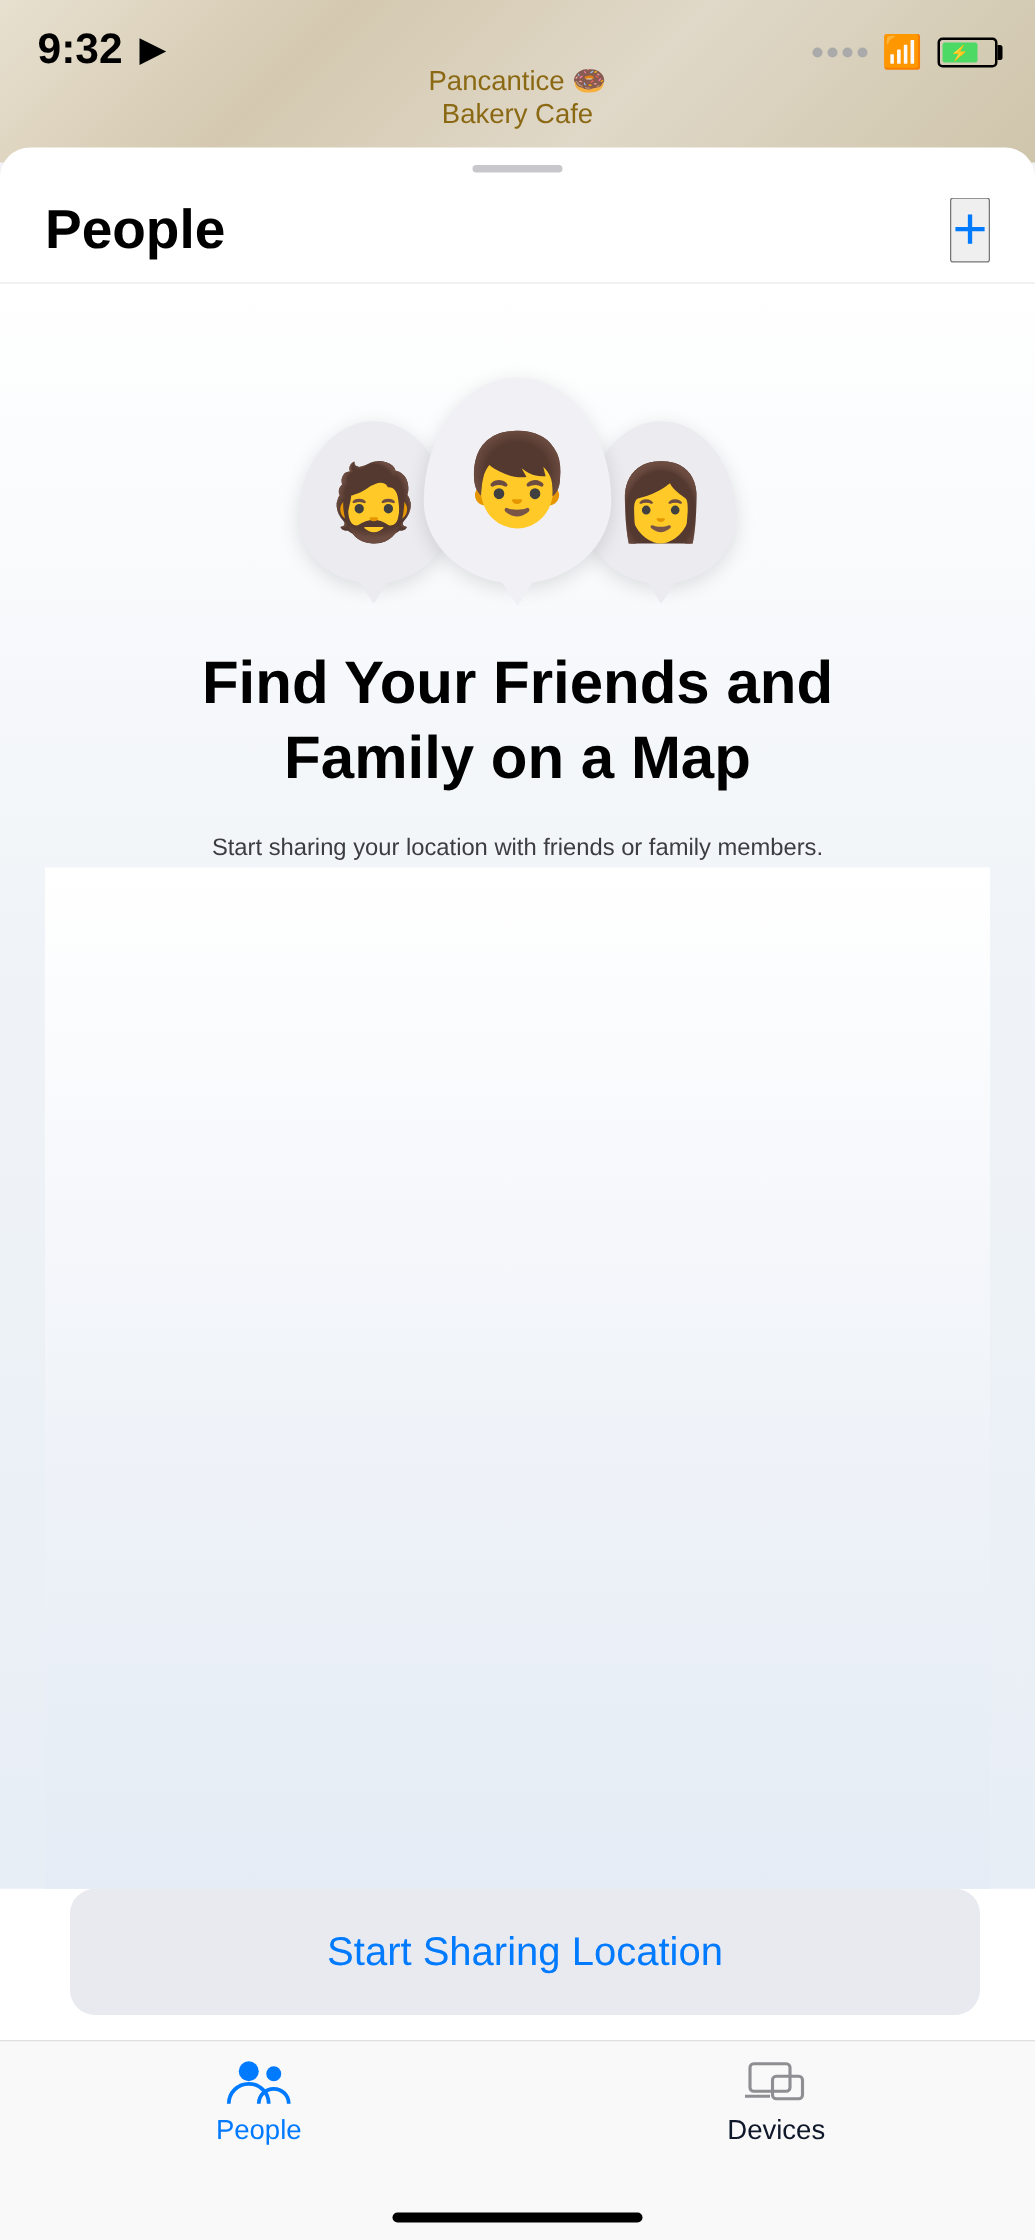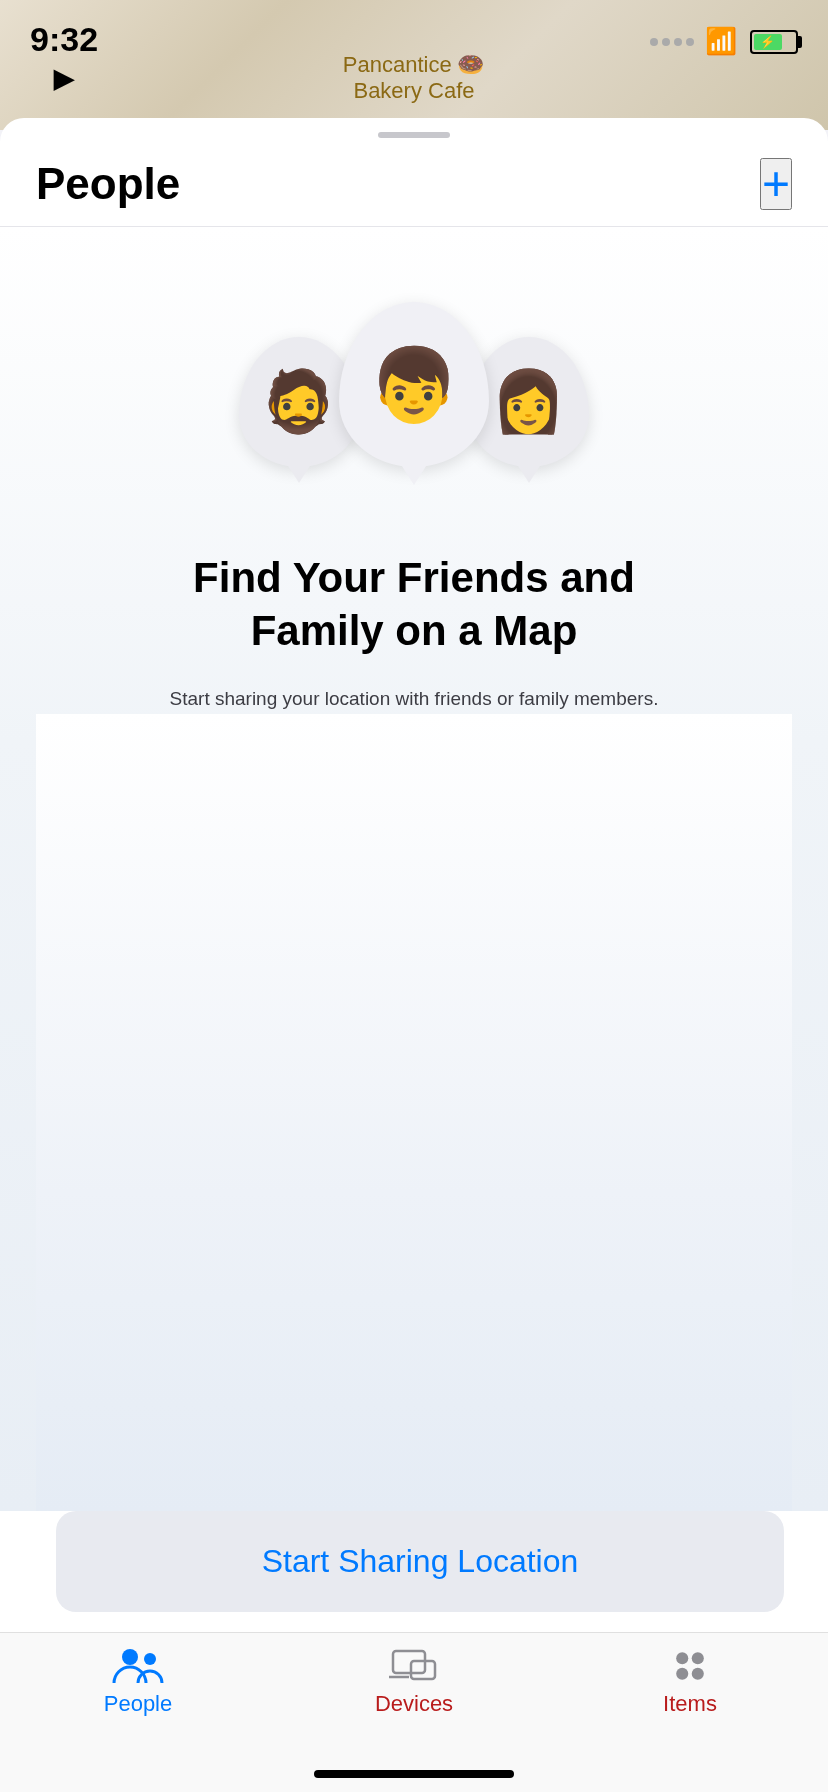--- a/index.html
+++ b/index.html
@@ -58,8 +58,7 @@
       color: #000;
       display: flex;
       align-items: center;
-      gap: 4px;
-      flex-direction: column;
+      gap: 14px;
     }
 
     .status-right {

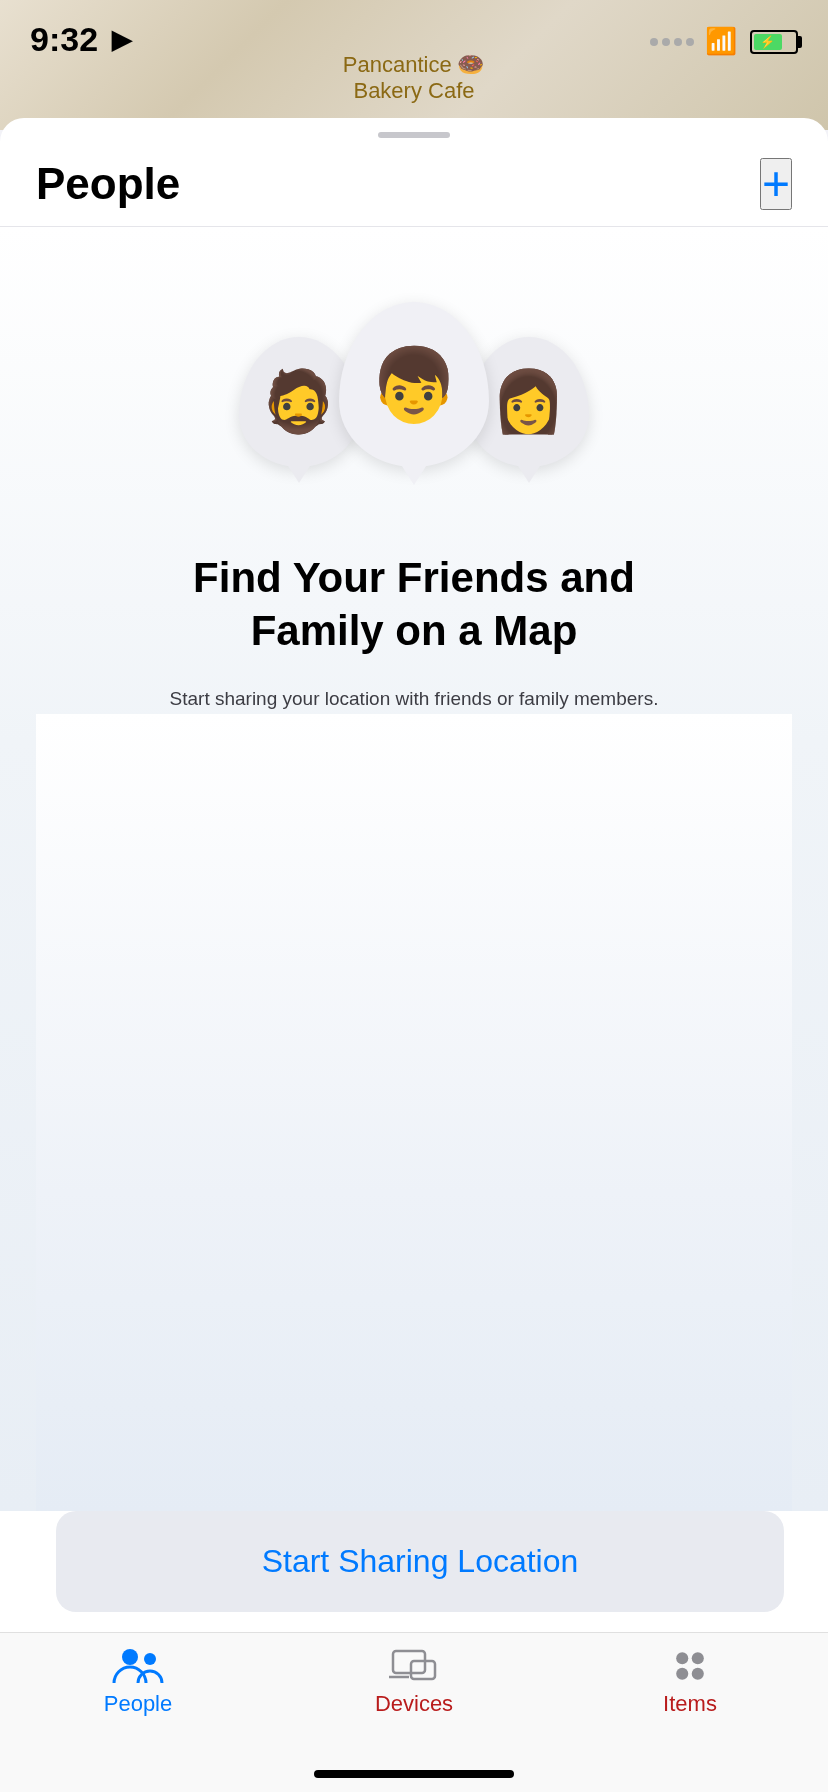--- a/index.html
+++ b/index.html
@@ -247,14 +247,13 @@
 
     
     .main-title {
-      font-size: 42px;
+      font-size: 48px;
       font-weight: 800;
       color: #000;
       text-align: center;
       line-height: 1.25;
       margin-bottom: 28px;
       max-width: 580px;
-      margin-top: 35px;
     }
 
     .sub-text {

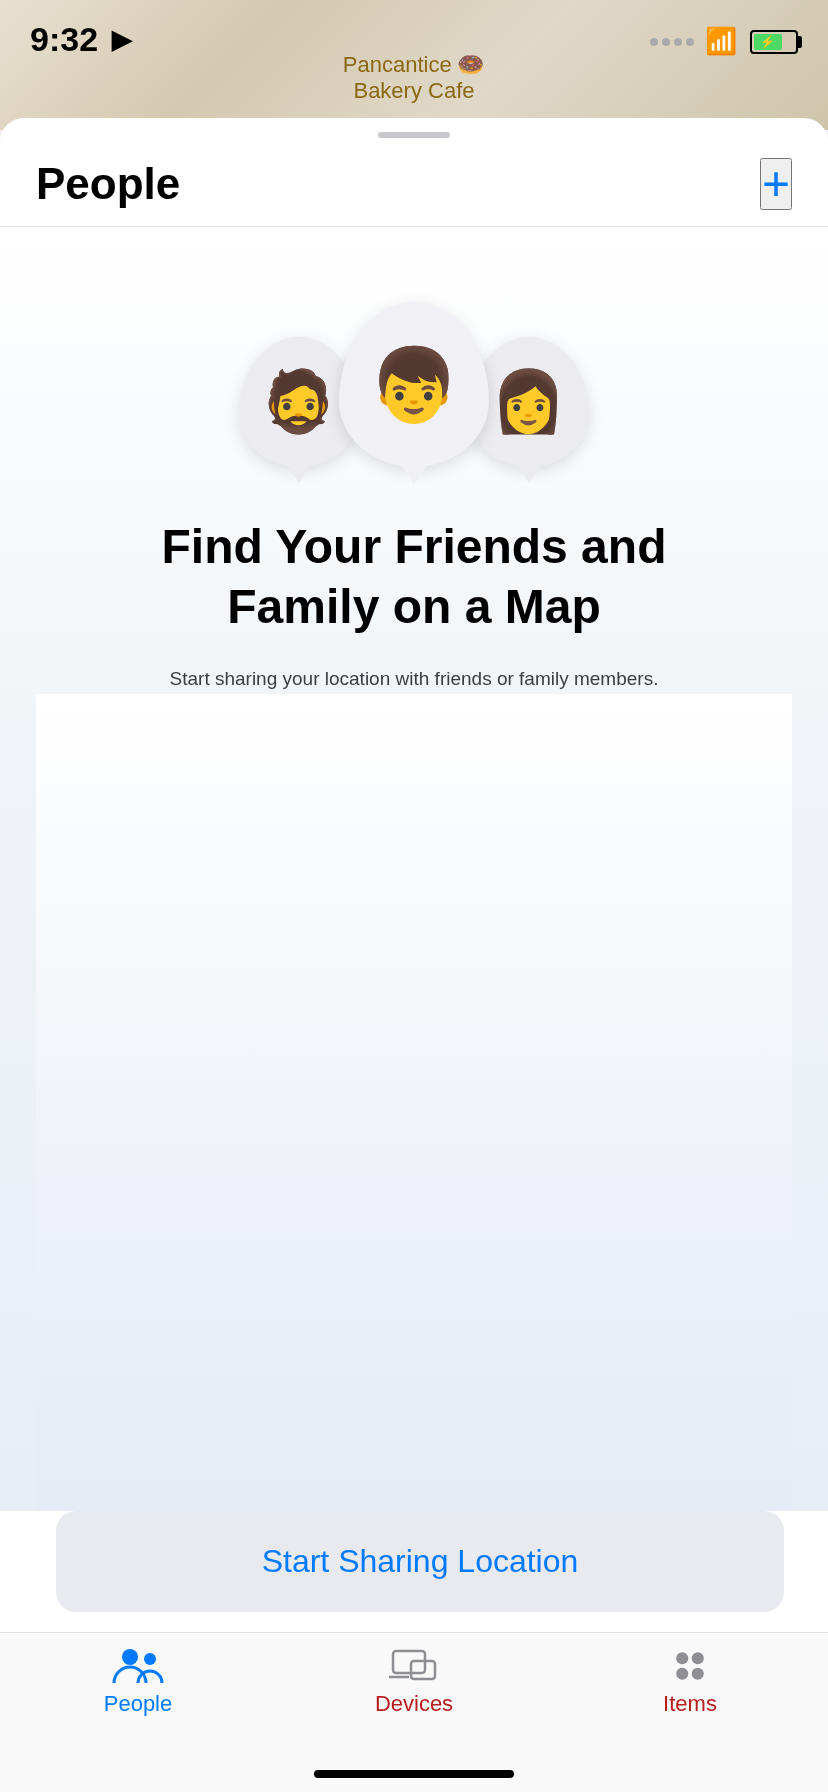--- a/index.html
+++ b/index.html
@@ -310,7 +310,7 @@
 
     .tab-label {
       font-size: 22px;
-      color: #b91c1c;
+      color: #0f172a;
     }
 
     .tab-label.active {

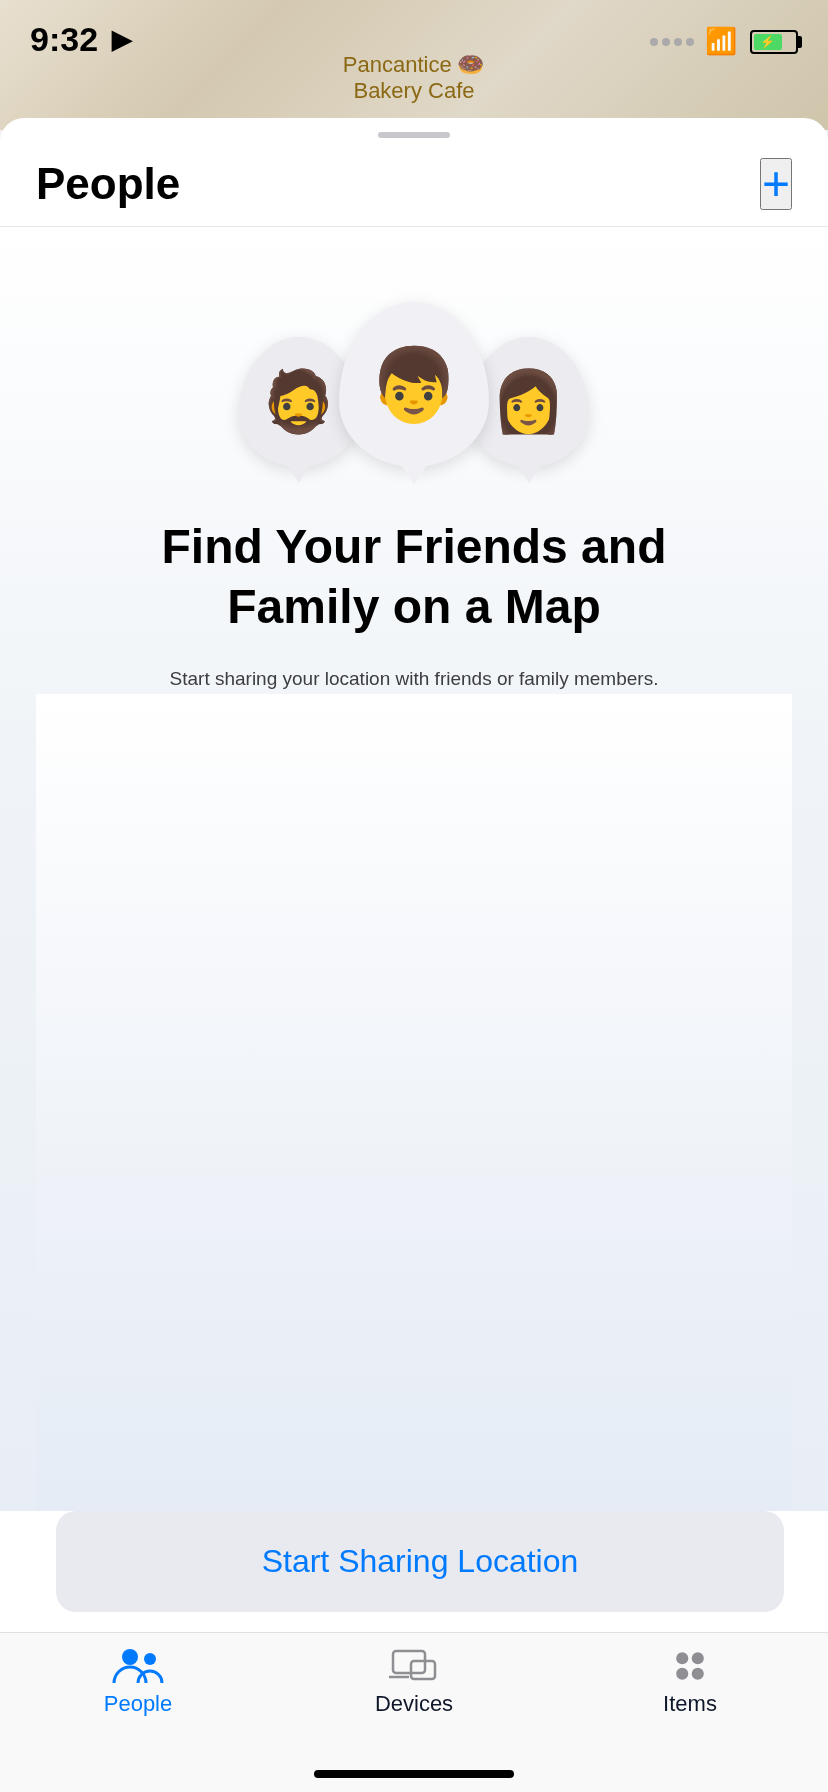--- a/index.html
+++ b/index.html
@@ -446,16 +446,6 @@
     <span class="tab-label">Devices</span>
   </div>
 
-  <div class="tab-item">
-    <svg class="items-icon-svg" viewBox="0 0 44 44" fill="none">
-
-      <circle cx="13" cy="13" r="7" fill="#8e8e93"></circle>
-      <circle cx="31" cy="13" r="7" fill="#8e8e93"></circle>
-      <circle cx="13" cy="31" r="7" fill="#8e8e93"></circle>
-      <circle cx="31" cy="31" r="7" fill="#8e8e93"></circle>
-    </svg>
-    <span class="tab-label">Items</span>
-  </div>
 
 
 </div>

